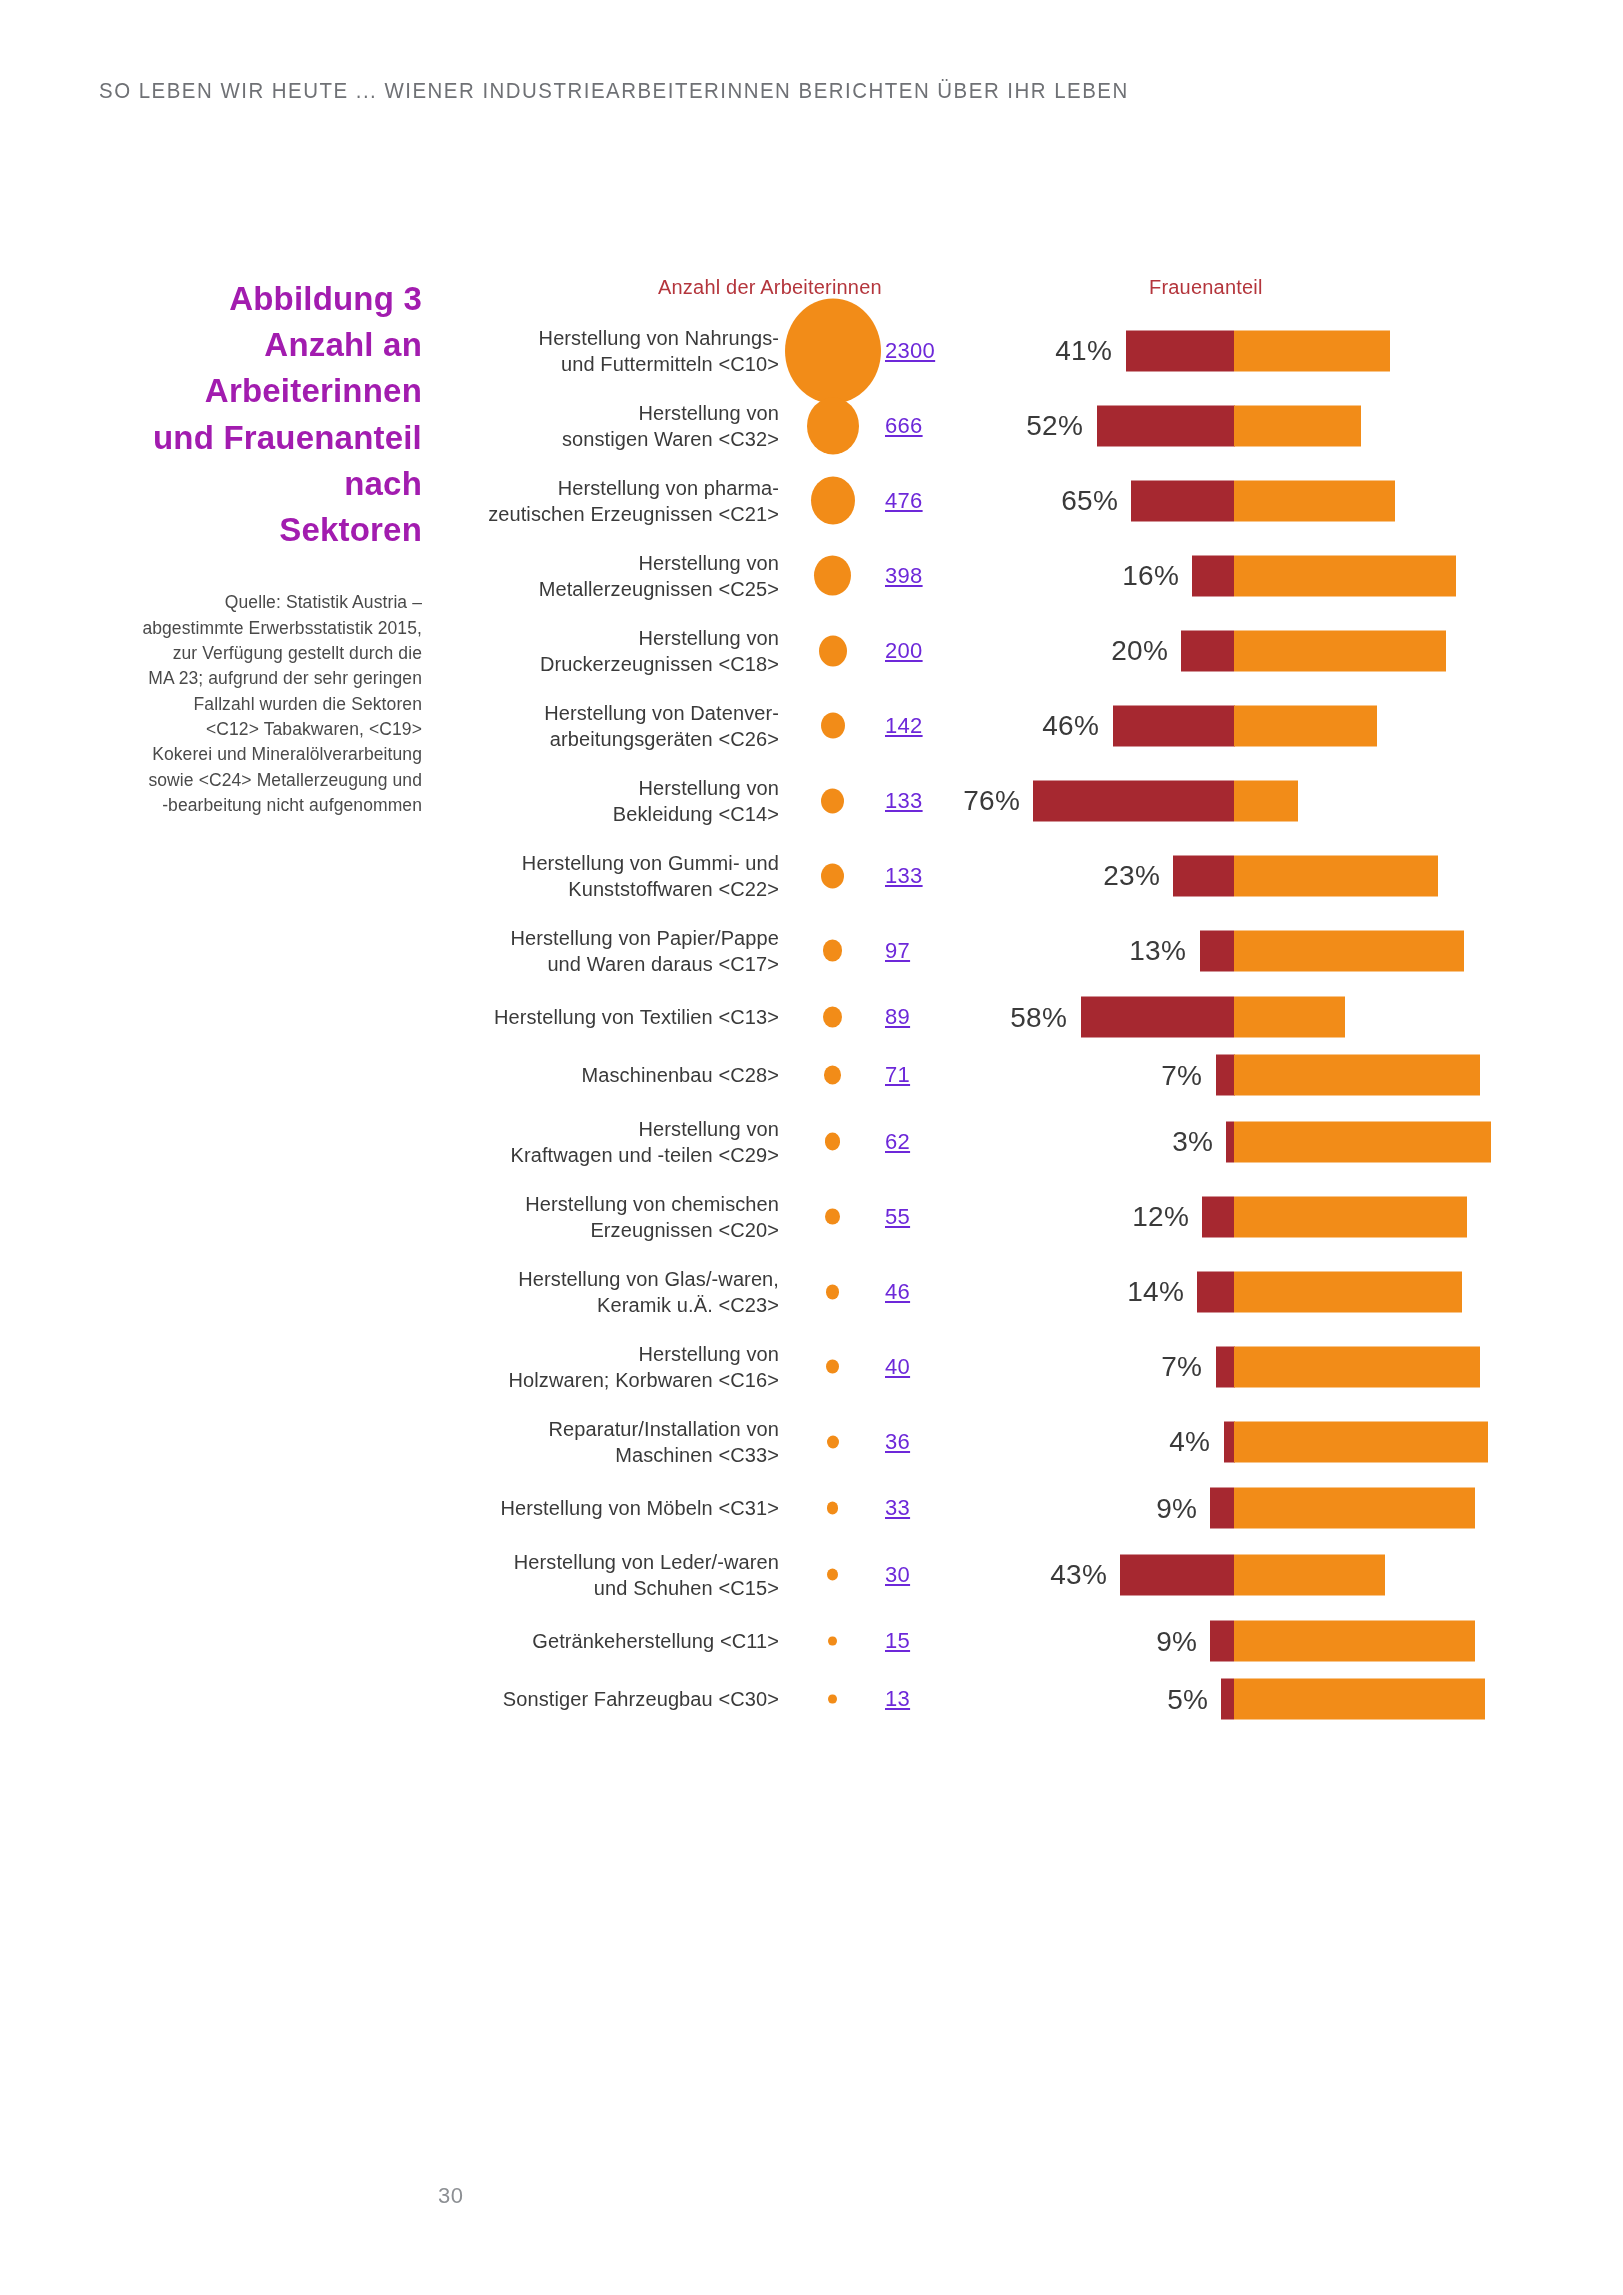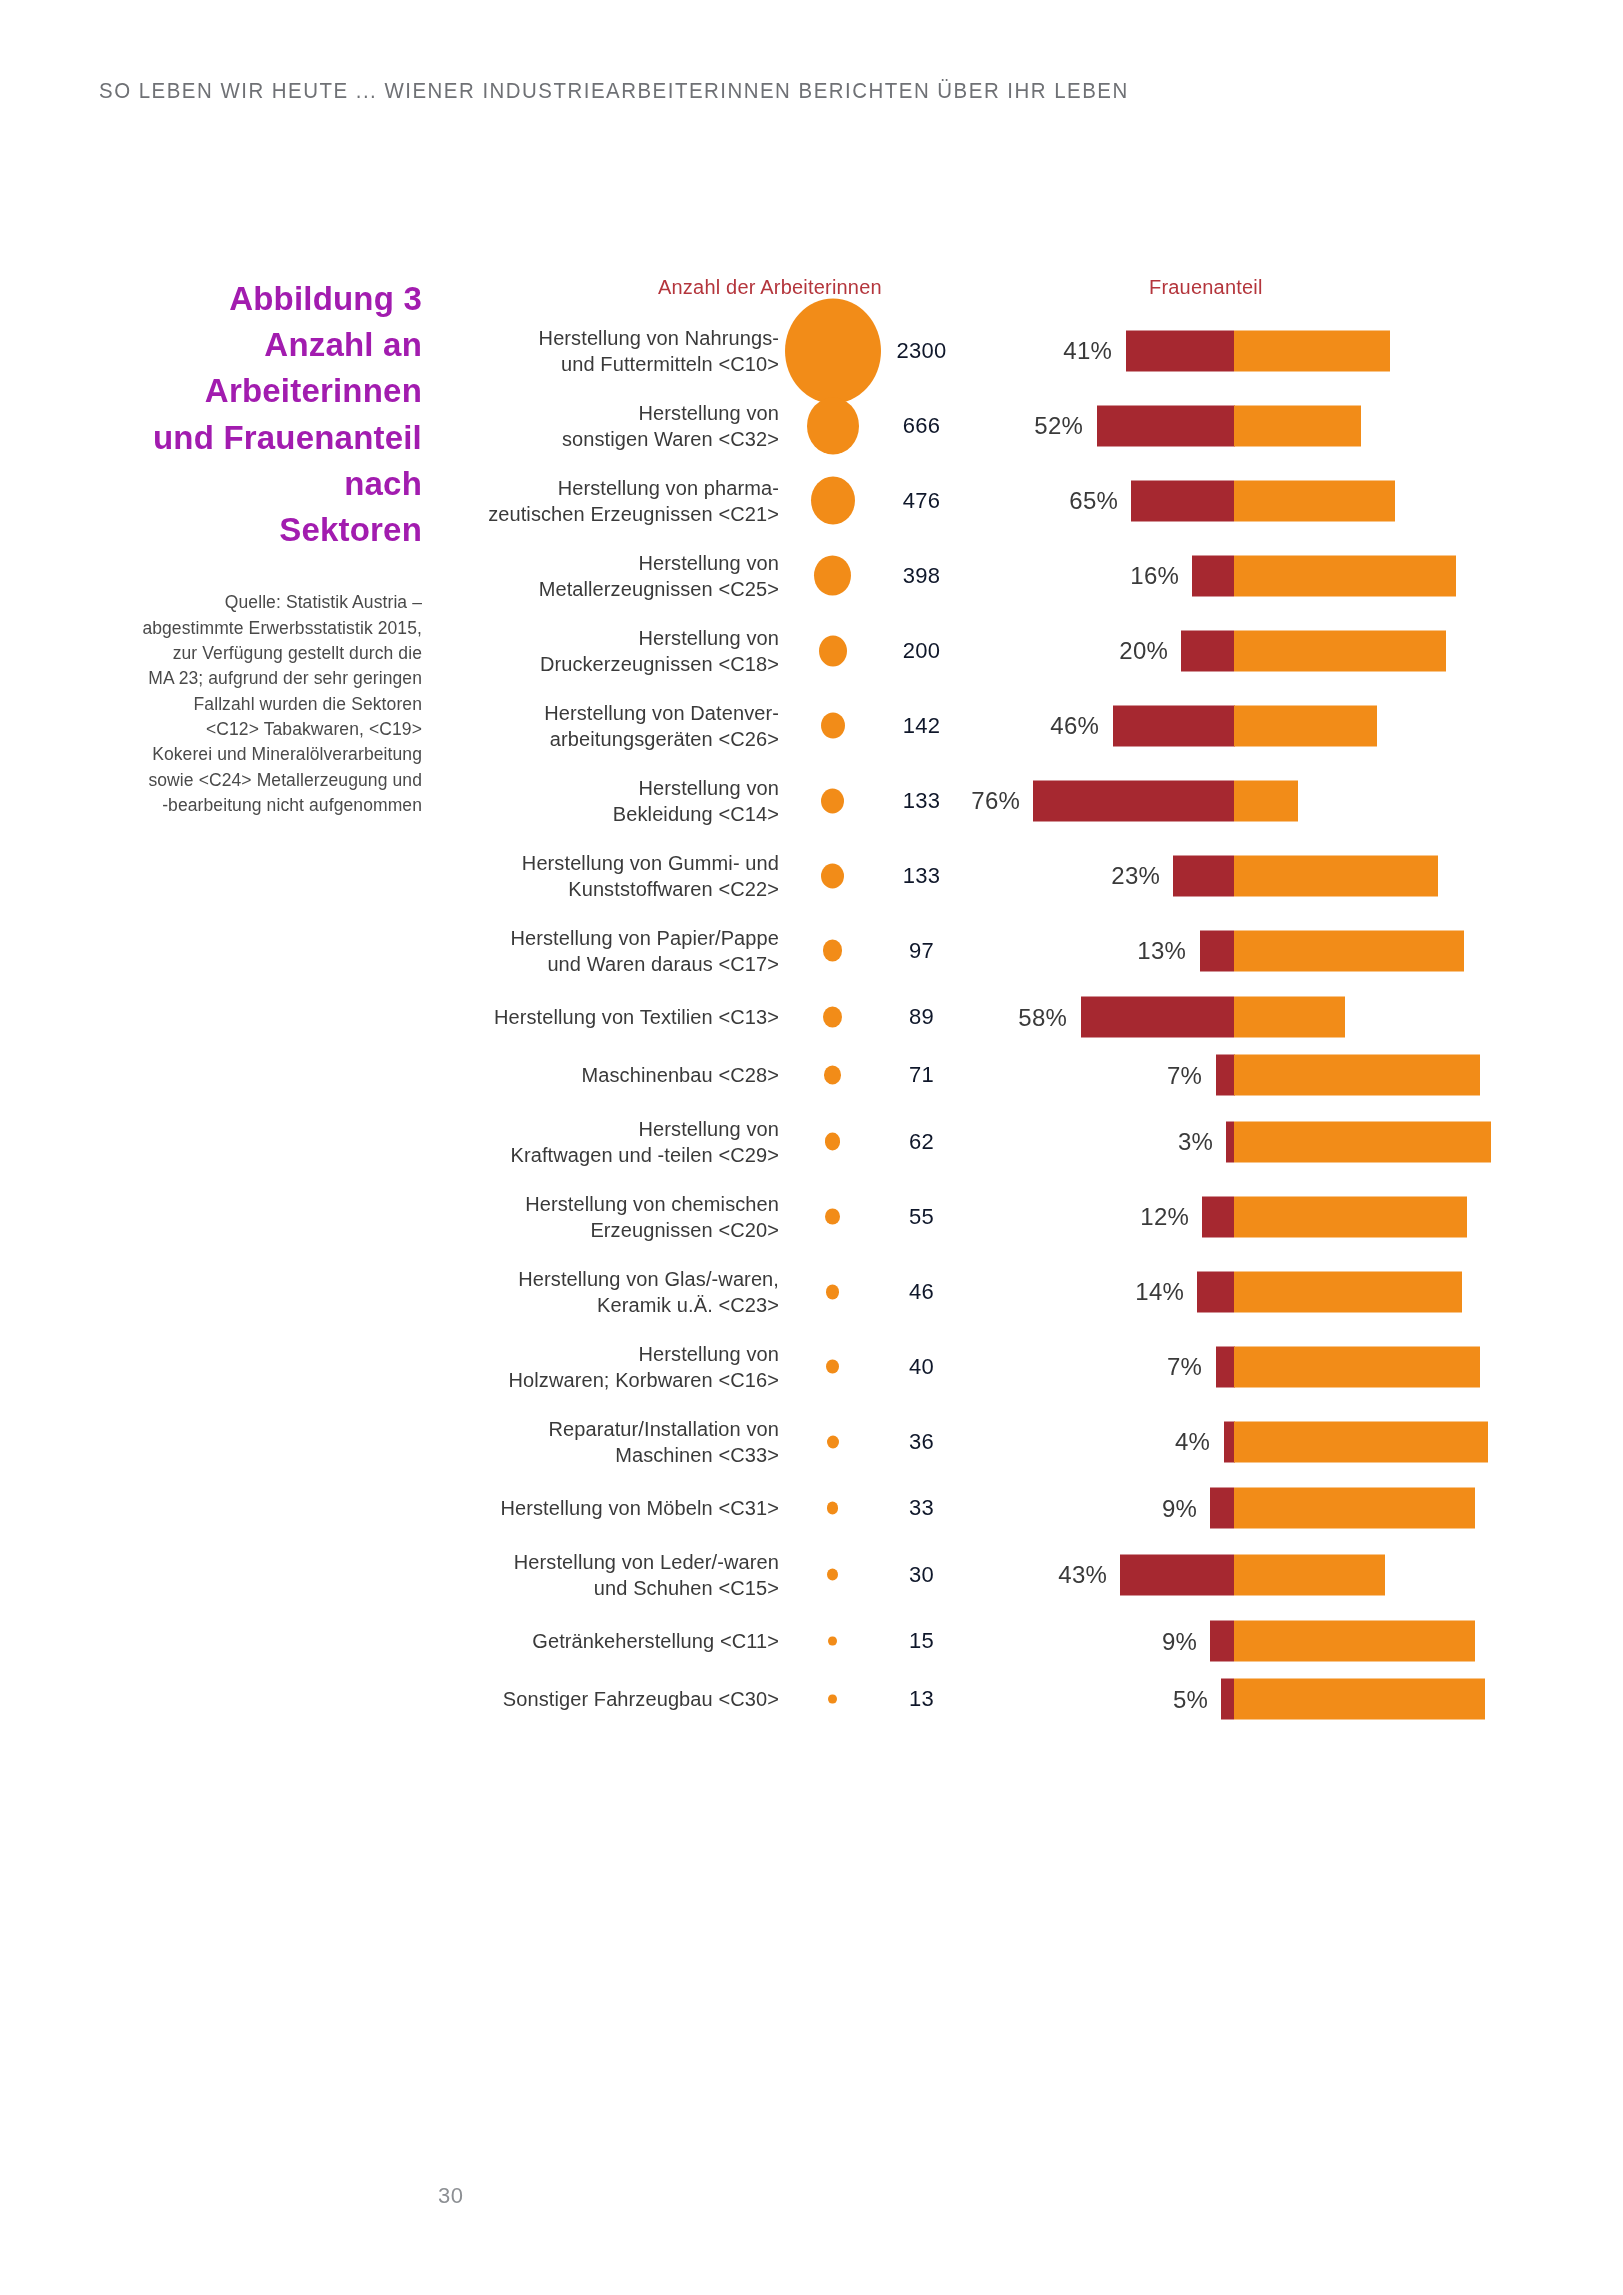--- a/index.html
+++ b/index.html
@@ -121,12 +121,13 @@
     position: absolute;
     left: 430px;
     width: 73px;
-    text-align: center;
+    text-align: left;
     font-size: 22px;
-    color: #0f172a;
+    color: #6d28d9;
     top: 50%;
     transform: translateY(-50%);
     letter-spacing: 0.3px;
+    text-decoration: underline;
   }
 
   

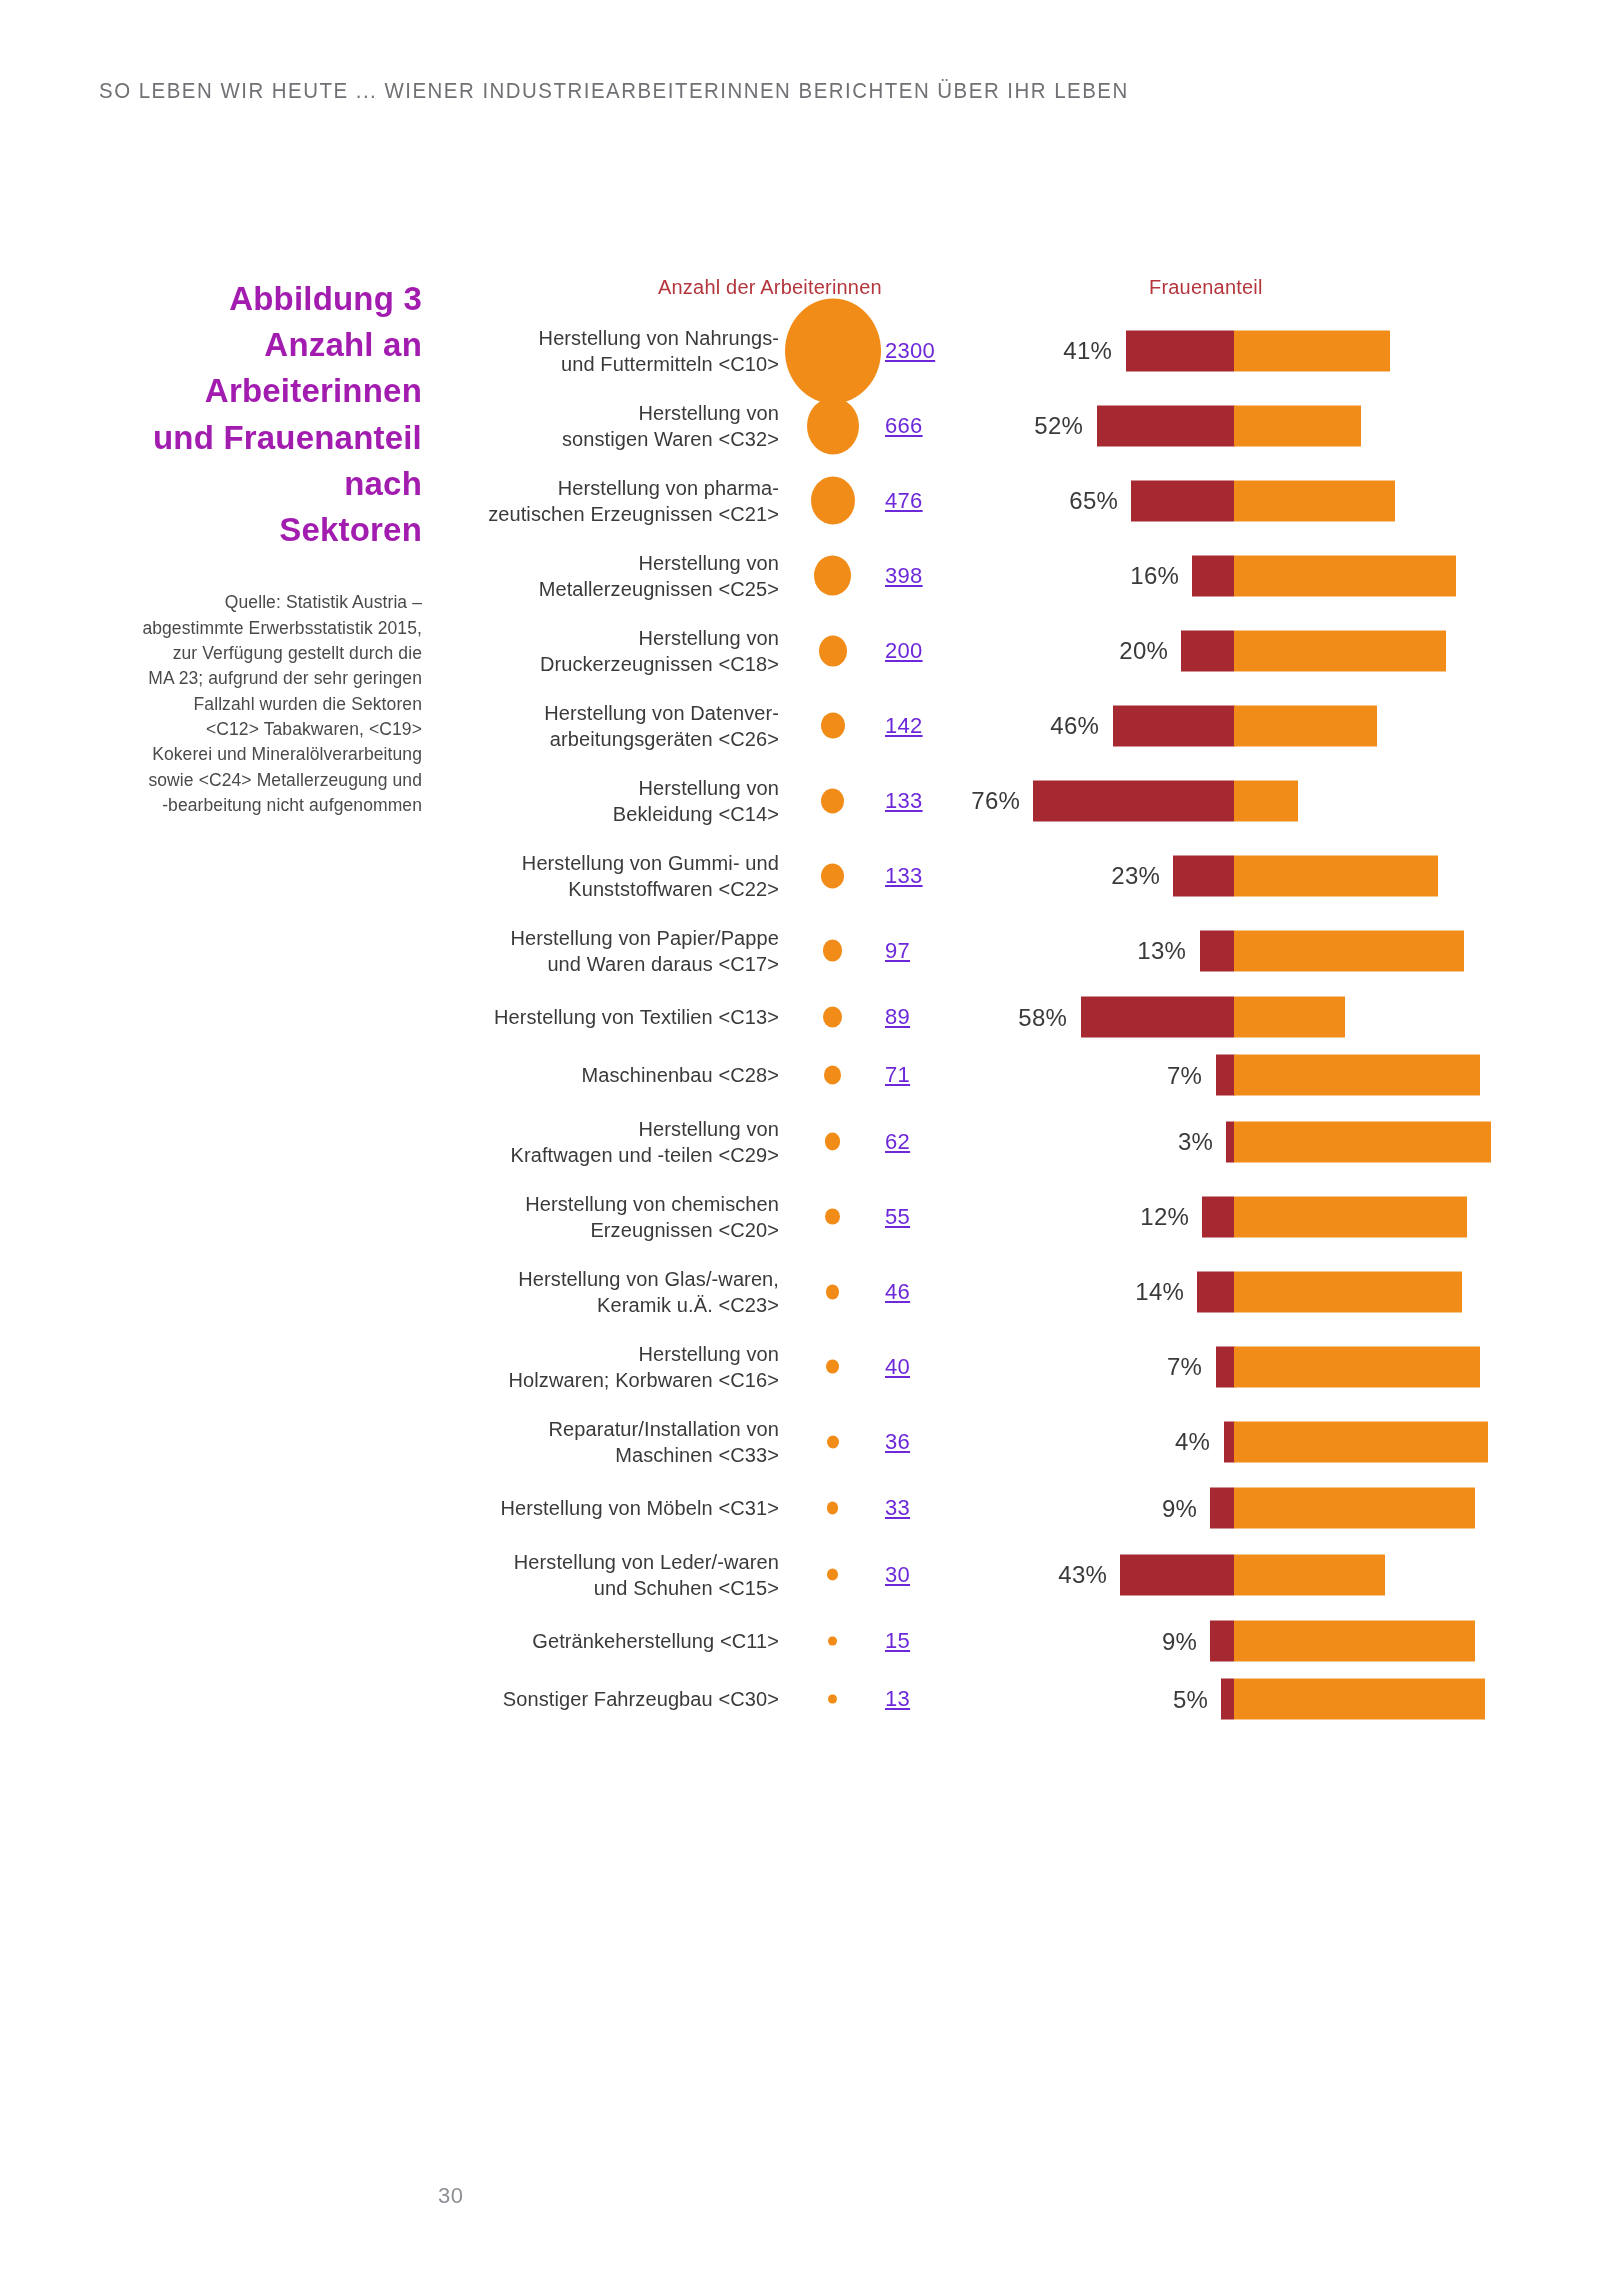--- a/index.html
+++ b/index.html
@@ -143,7 +143,7 @@
     position: absolute;
     top: 50%;
     transform: translateY(-50%);
-    font-size: 24px;
+    font-size: 28px;
     color: #3a3a3a;
     white-space: nowrap;
     text-align: right;

